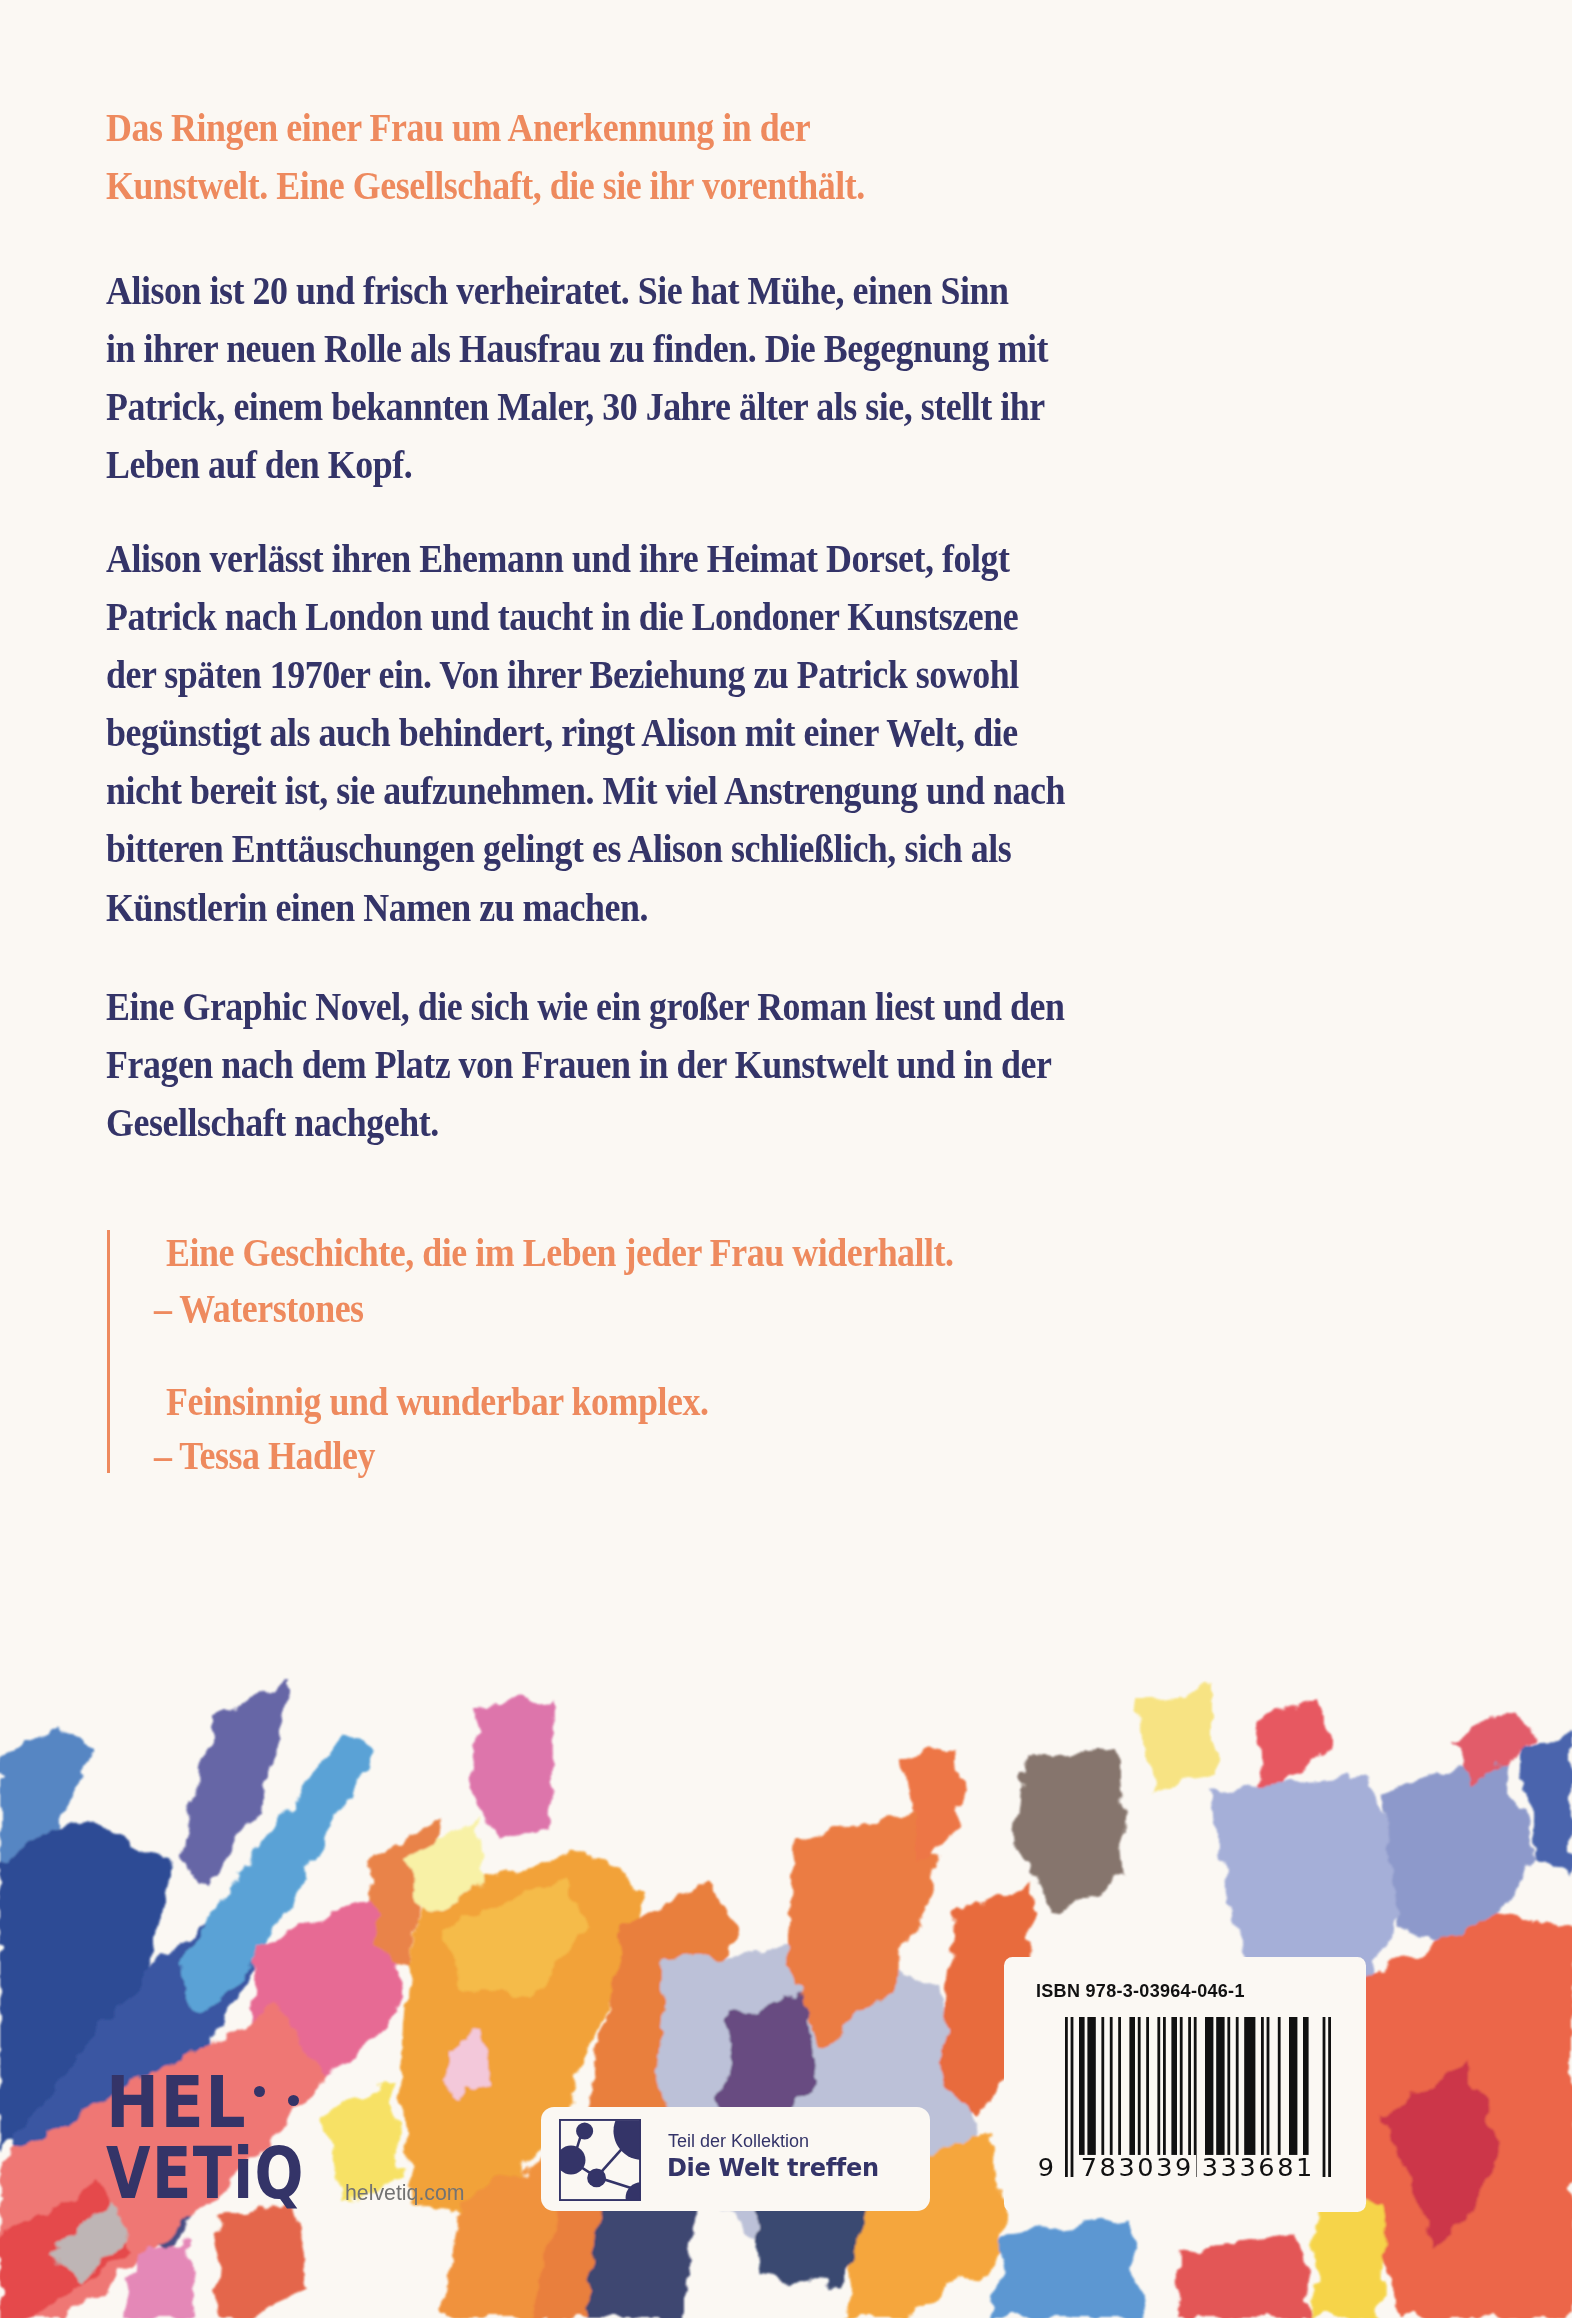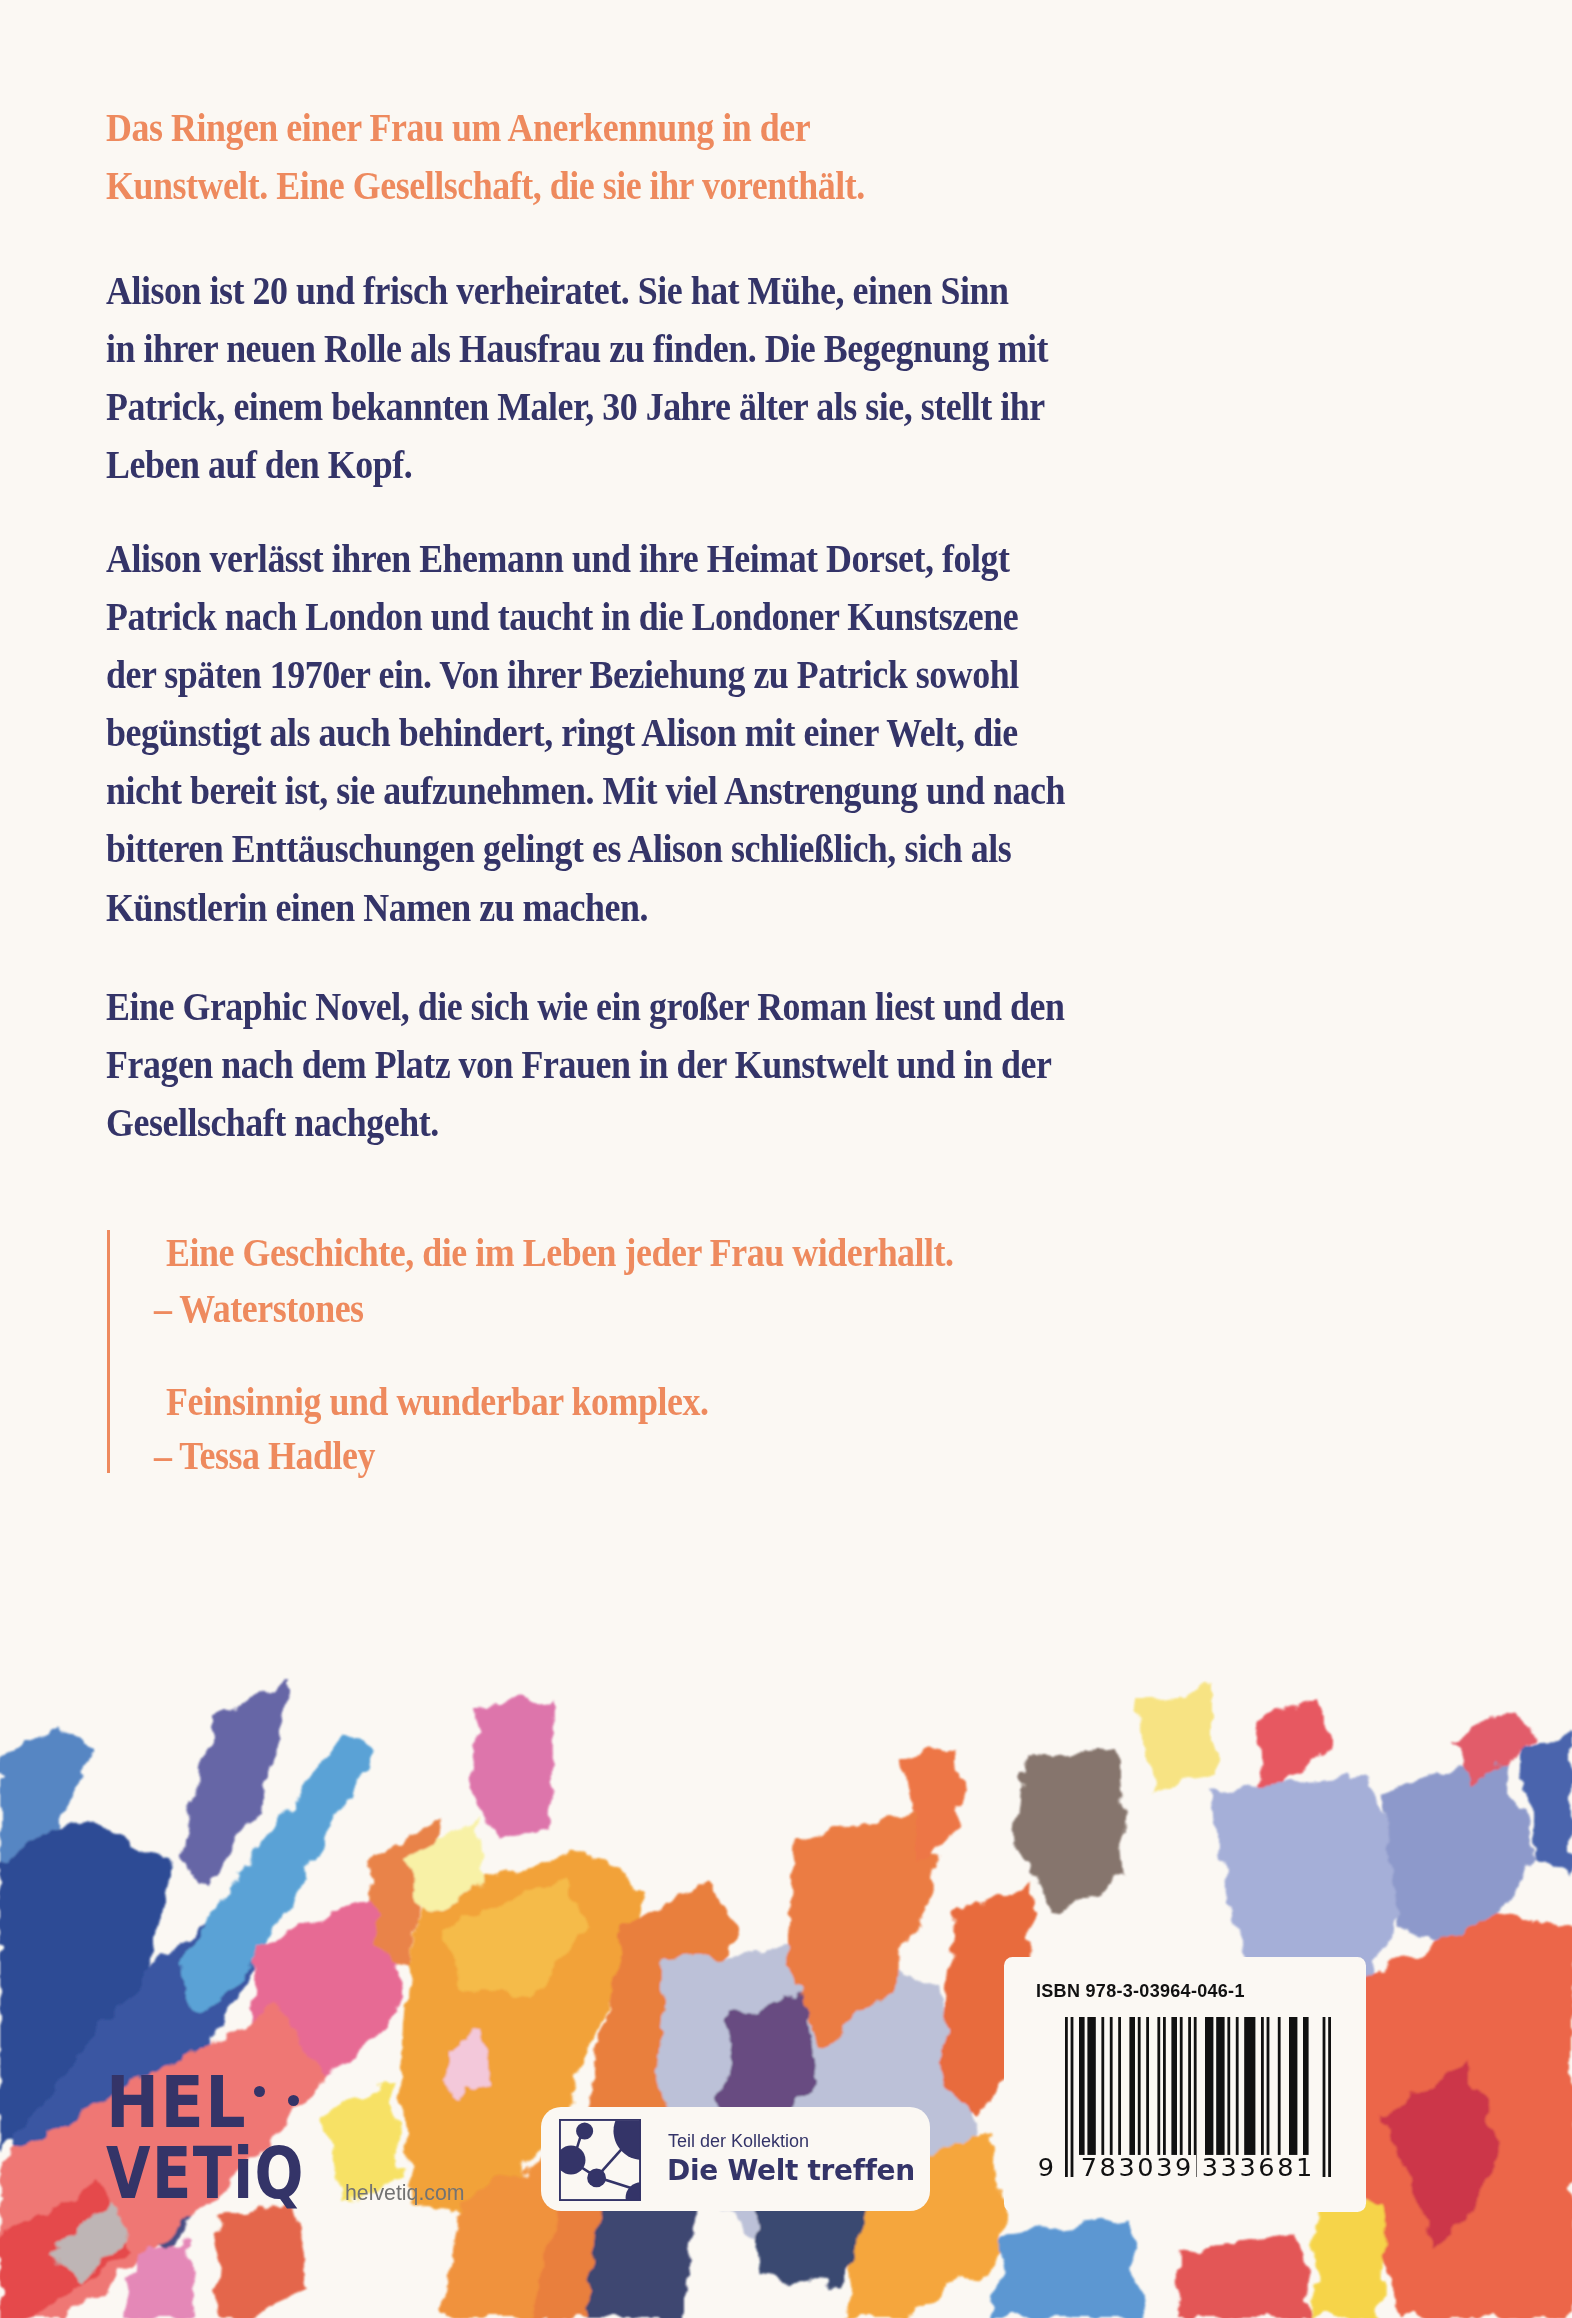--- a/index.html
+++ b/index.html
@@ -28,7 +28,7 @@
   .site { position: absolute; left: 345px; top: 2181px; font-family: "Liberation Sans", sans-serif; font-size: 21.3px; color: #737373; }
   .badge {
     position: absolute; left: 541px; top: 2107px; width: 389px; height: 104px;
-    background: #fbf8f3; border-radius: 20px;
+    background: #fbf8f3; border-radius: 13px;
   }
   .badge-icon { position: absolute; left: 18px; top: 12px; width: 82px; height: 82px; }
   .badge-small { position: absolute; left: 127px; top: 24px; font-family: "Liberation Sans", sans-serif; font-size: 18px; color: #343468; }

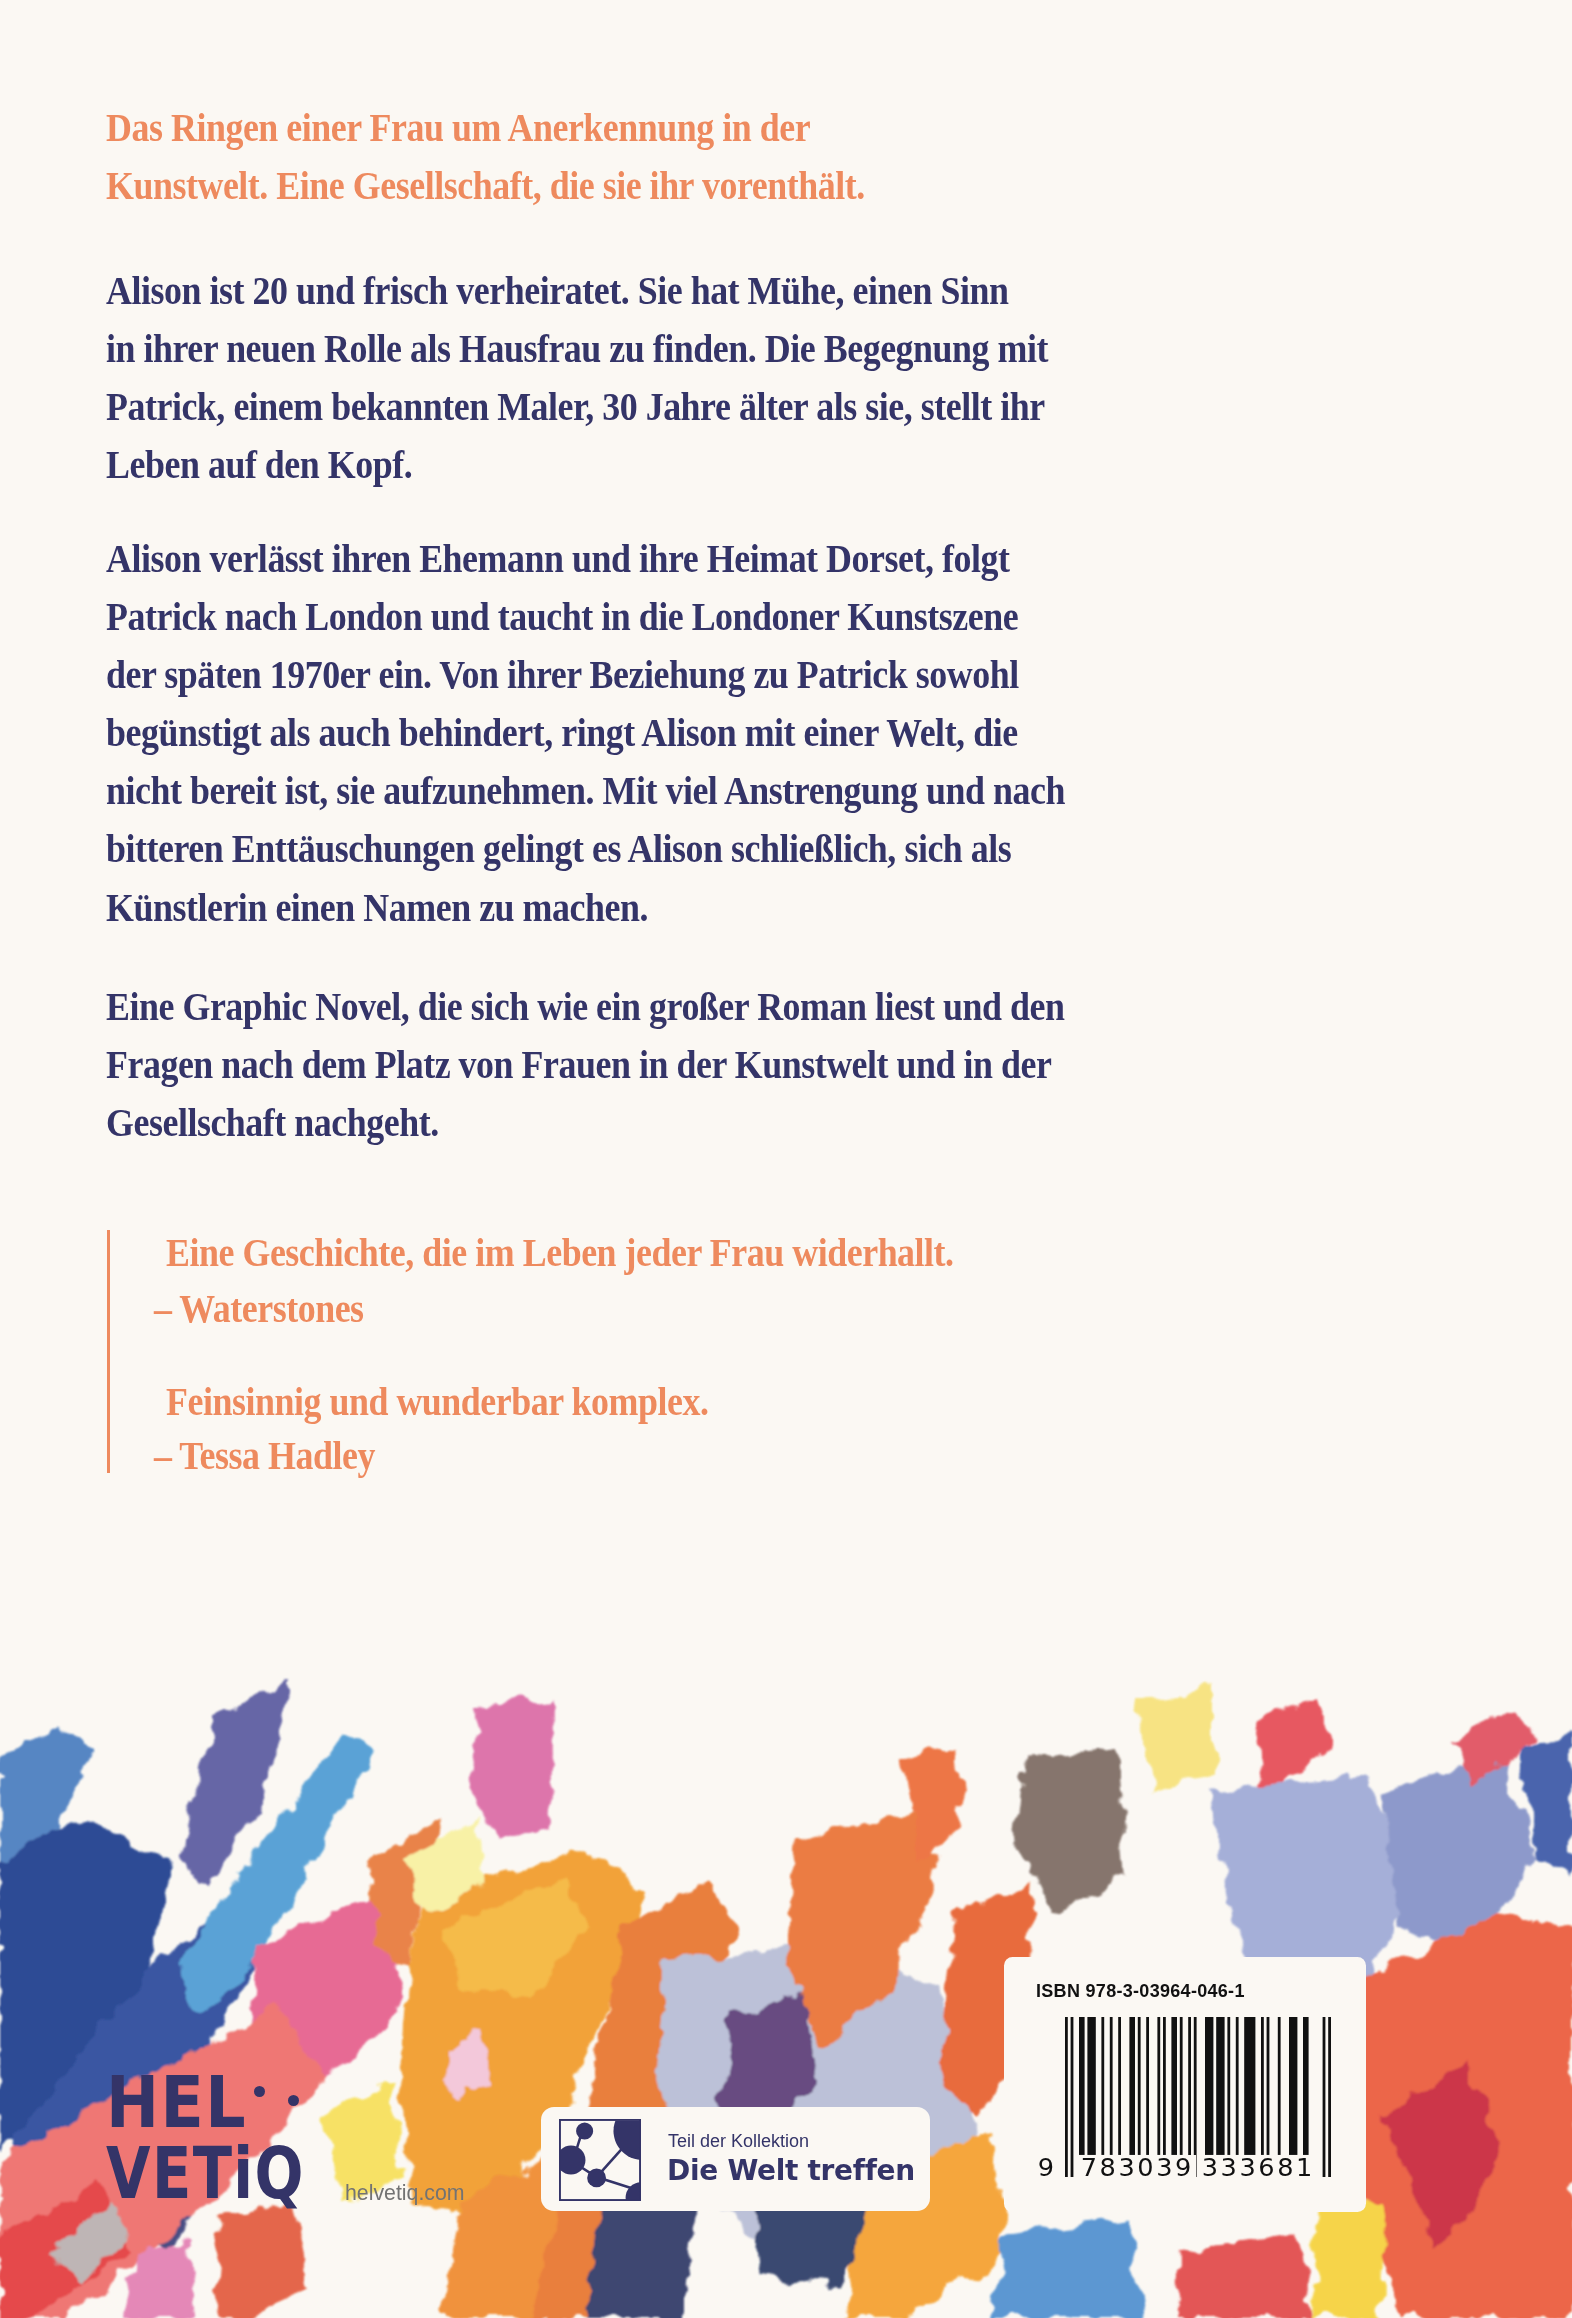--- a/index.html
+++ b/index.html
@@ -32,7 +32,7 @@
   }
   .badge-icon { position: absolute; left: 18px; top: 12px; width: 82px; height: 82px; }
   .badge-small { position: absolute; left: 127px; top: 24px; font-family: "Liberation Sans", sans-serif; font-size: 18px; color: #343468; }
-  .badge-big { position: absolute; left: 126px; top: 47px; font-family: "DejaVu Sans", sans-serif; font-weight: bold; font-size: 28px; color: #343468; letter-spacing: -0.3px; }
+  .badge-big { position: absolute; left: 126px; top: 47px; font-family: "DejaVu Sans", sans-serif; font-weight: bold; font-size: 24px; color: #343468; letter-spacing: -0.3px; }
   .isbn-box {
     position: absolute; left: 1004px; top: 1957px; width: 362px; height: 255px;
     background: #fbf8f3; border-radius: 8.5px;

